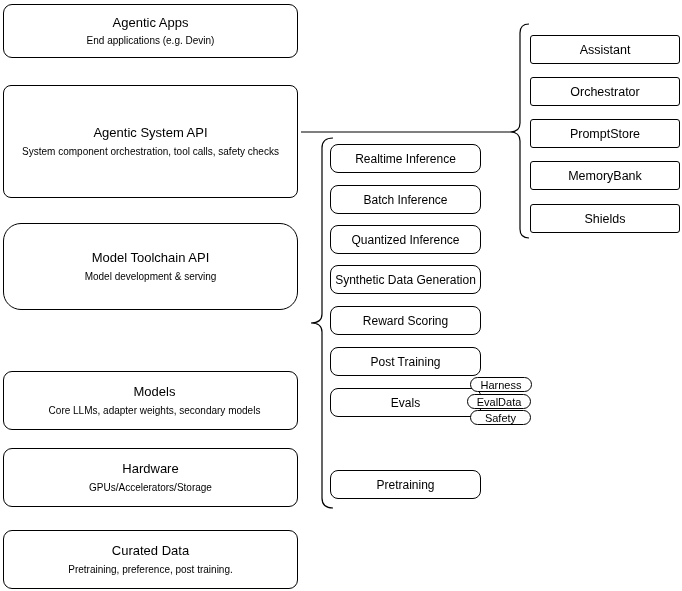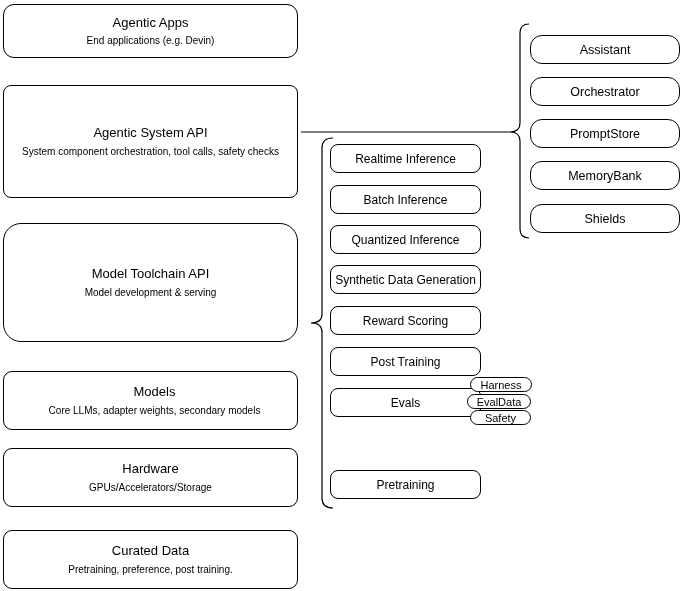--- a/index.html
+++ b/index.html
@@ -40,7 +40,7 @@
   }
   .ltitle { font-size: 13px; line-height: 1.1; }
   .lsub   { font-size: 10px; line-height: 1.1; }
-  #lb0 { top: 4px;   height: 54px; border-radius: 11px;  }
+  #lb0 { top: 4px;   height: 54px;  }
   #lb1 { top: 85px;  height: 113px; border-radius: 8px; }
   #lb2 { top: 223px; height: 119px; border-radius: 18px; }
   #lb3 { top: 371px; height: 59px; padding-left: 8px;  }

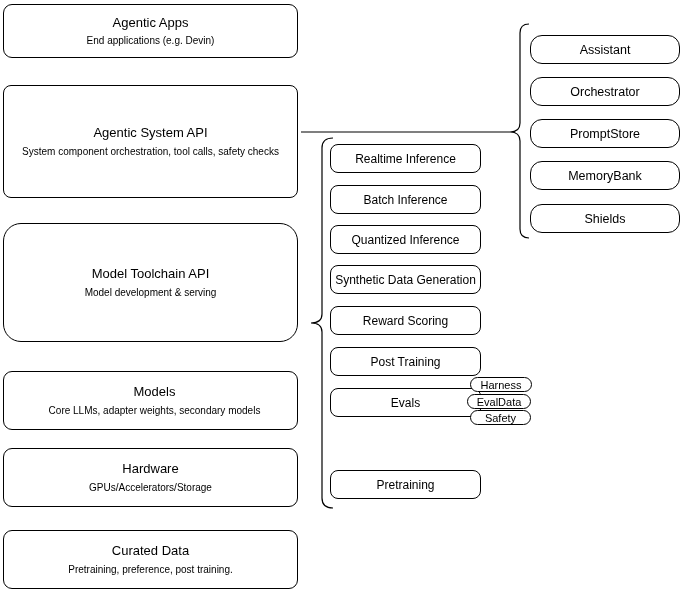--- a/index.html
+++ b/index.html
@@ -70,7 +70,7 @@
     width: 150px;
     height: 29px;
     border: 1.4px solid #000;
-    border-radius: 12px;
+    border-radius: 3px;
     background: #fff;
     box-sizing: border-box;
     display: flex;

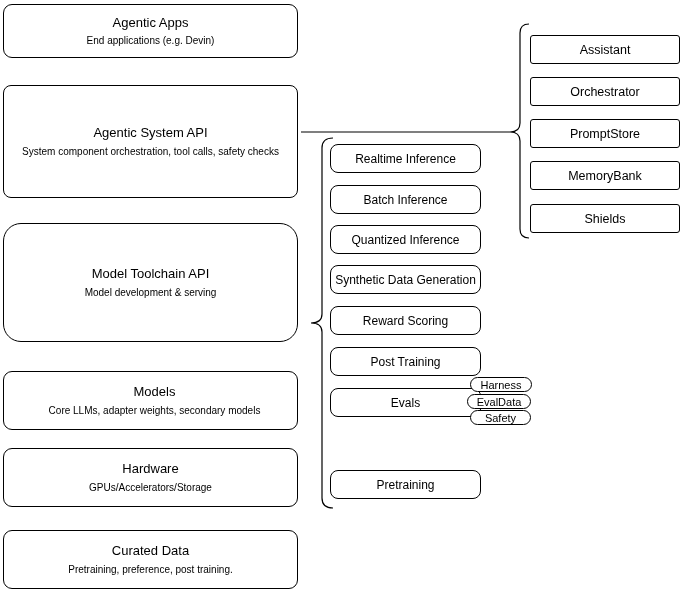--- a/index.html
+++ b/index.html
@@ -42,7 +42,7 @@
   .lsub   { font-size: 10px; line-height: 1.1; }
   #lb0 { top: 4px;   height: 54px;  }
   #lb1 { top: 85px;  height: 113px; border-radius: 8px; }
-  #lb2 { top: 223px; height: 119px; border-radius: 18px; }
+  #lb2 { top: 223px; height: 87px; border-radius: 18px; }
   #lb3 { top: 371px; height: 59px; padding-left: 8px;  }
   #lb4 { top: 448px; height: 59px;  }
   #lb5 { top: 530px; height: 59px;  }

